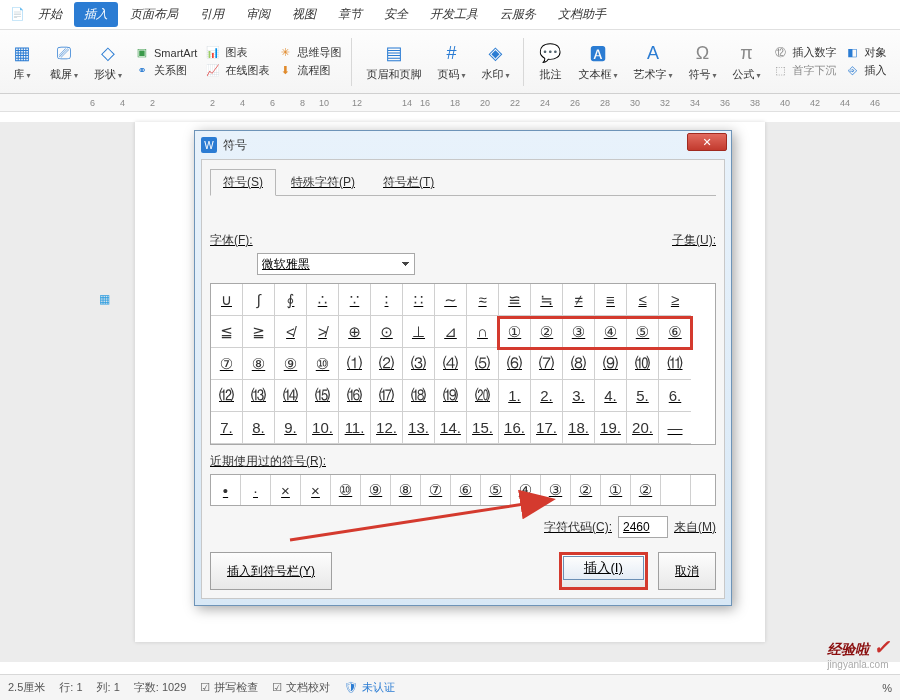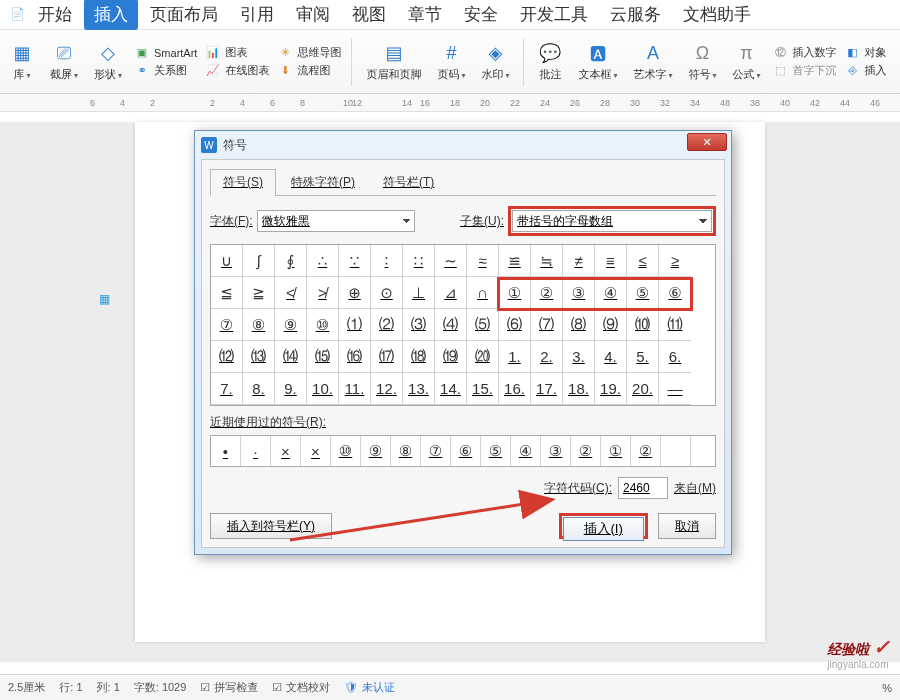--- a/index.html
+++ b/index.html
@@ -7,7 +7,7 @@
 
 
 .top-tabs { display: flex; align-items: center; height: 30px; padding-left: 10px; background: #fff; border-bottom: 1px solid #e0e0e0; gap: 2px; }
-.top-tab { padding: 4px 10px; color: #333; cursor: pointer; border-radius: 3px; font-size: 17px; }
+.top-tab { padding: 4px 10px; color: #333; cursor: pointer; border-radius: 3px; font-size: 12px; font-style: italic; }
 .top-tab.active { background: #2b7cd3; color: #fff; }
 .top-tab-icon { width: 16px; height: 16px; display: inline-block; }
 

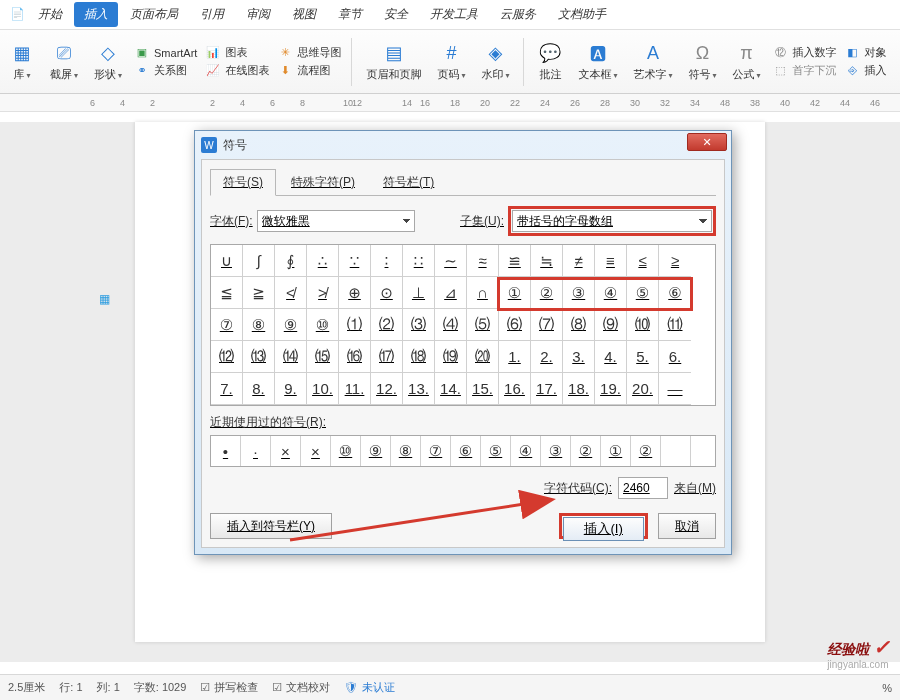--- a/index.html
+++ b/index.html
@@ -214,7 +214,7 @@
     <span style="left: 240px;">4</span>
     <span style="left: 270px;">6</span>
     <span style="left: 300px;">8</span>
-    <span style="left: 343px;">10</span>
+    <span style="left: 319px;">10</span>
     <span style="left: 352px;">12</span>
     <span style="left: 402px;">14</span>
     <span style="left: 420px;">16</span>

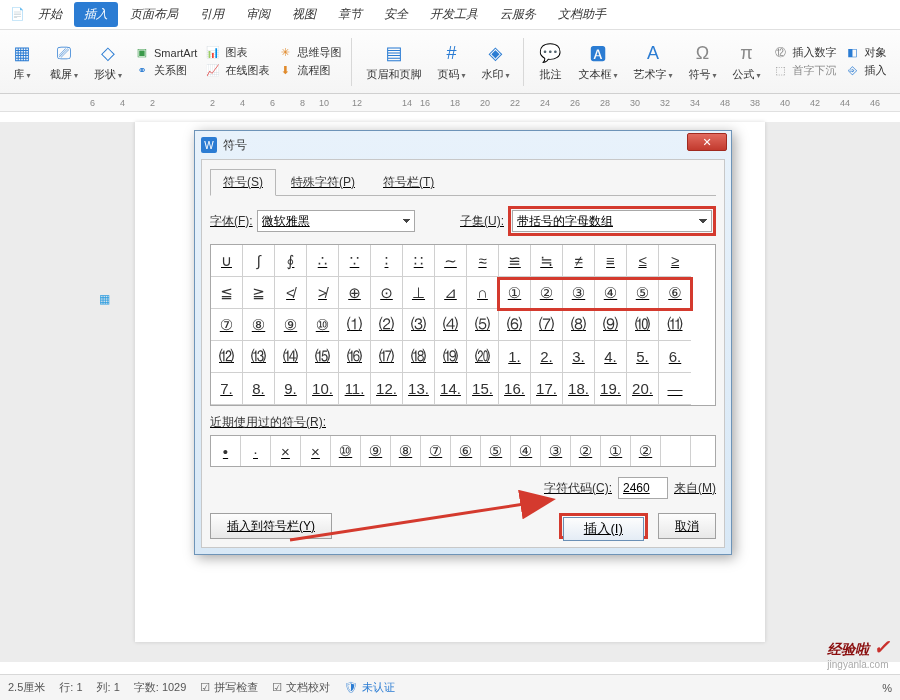--- a/index.html
+++ b/index.html
@@ -227,7 +227,7 @@
     <span style="left: 630px;">30</span>
     <span style="left: 660px;">32</span>
     <span style="left: 690px;">34</span>
-    <span style="left: 720px;">48</span>
+    <span style="left: 720px;">36</span>
     <span style="left: 750px;">38</span>
     <span style="left: 780px;">40</span>
     <span style="left: 810px;">42</span>

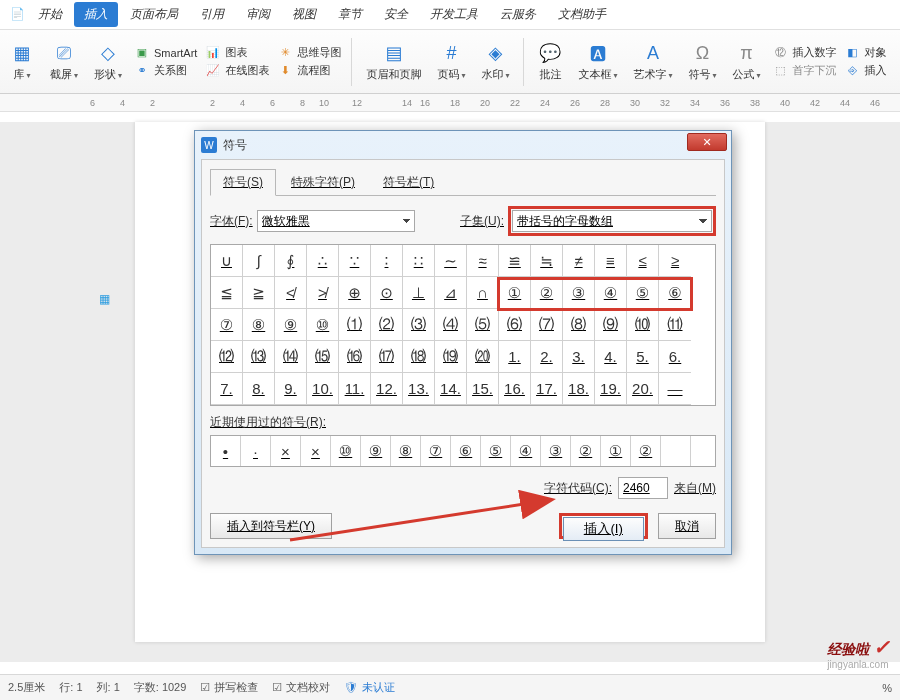--- a/index.html
+++ b/index.html
@@ -46,7 +46,7 @@
 .form-row { display: flex; align-items: center; gap: 4px; margin-bottom: 8px; }
 .form-label { font-size: 12px; color: #333; white-space: nowrap; }
 .form-input, .form-select { height: 22px; border: 1px solid #a8a8a8; background: #fff; font-size: 12px; padding: 0 4px; }
-.form-select { appearance: none; background-image: linear-gradient(45deg, transparent 50%, #444 50%), linear-gradient(-45deg, transparent 50%, #444 50%); background-position: right 8px center, right 4px center; background-size: 4px 4px; background-repeat: no-repeat; padding-right: 18px; }
+.form-select { appearance: none; background-image: linear-gradient(45deg, transparent 50%, #444 50%), linear-gradient(-45deg, transparent 50%, #444 50%); background-position: right 8px center, right 4px center; background-size: 4px 4px; background-repeat: no-repeat; padding-right: 18px; margin-top: 47px; }
 .font-select { width: 158px; }
 .subset-wrap { border: 3px solid #d43a2e; padding: 1px; display: flex; align-items: center; }
 .subset-select { width: 200px; }

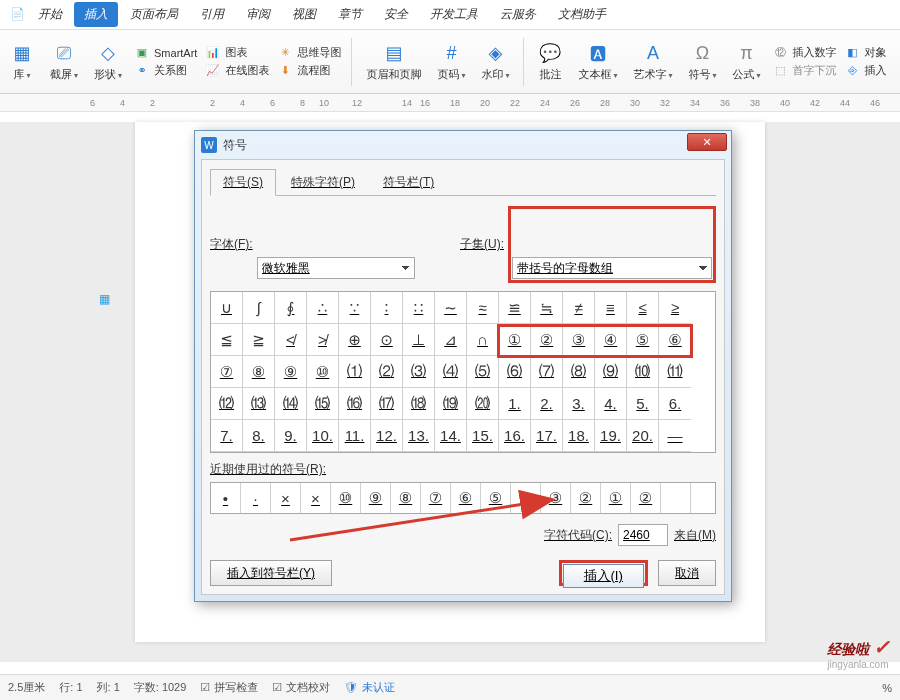--- a/index.html
+++ b/index.html
@@ -259,9 +259,6 @@
       <select class="form-select font-select"><option>微软雅黑</option></select>
       <span style="flex:1"></span>
       <span class="form-label">子集(U):</span>
-      <div class="subset-wrap">
-        <select class="form-select subset-select"><option>带括号的字母数组</option></select>
-      </div>
     </div>
 
     <div class="sym-grid" id="sym-grid">

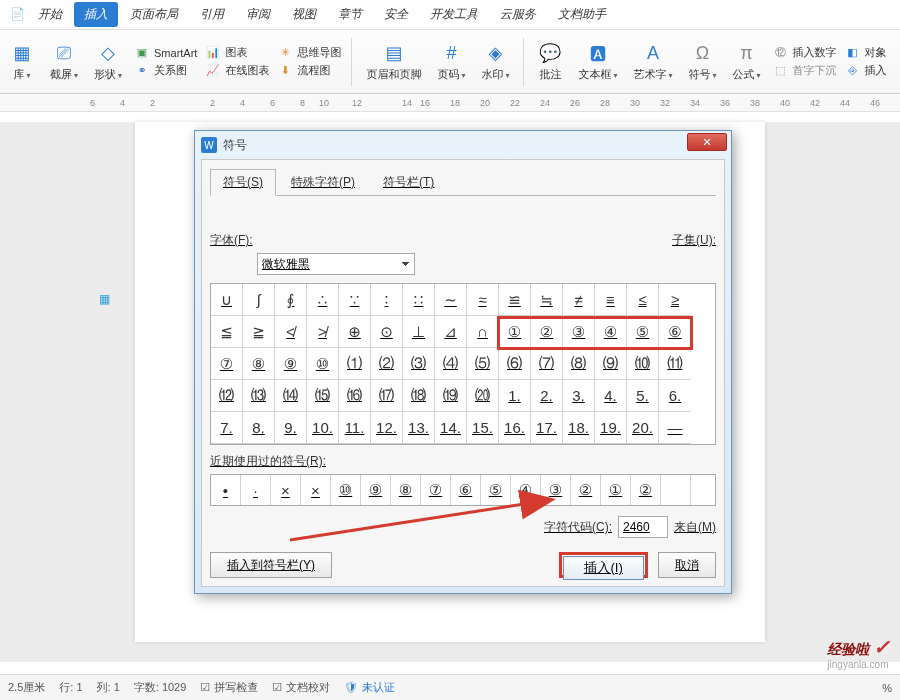--- a/index.html
+++ b/index.html
@@ -64,7 +64,7 @@
 .from-select { width: 150px; }
 
 .btn-row { display: flex; align-items: center; justify-content: space-between; }
-.btn { height: 26px; padding: 0 16px; border: 1px solid #a0a0a0; background: linear-gradient(#fdfdfd, #e8e8e8); cursor: pointer; font-size: 12px; }
+.btn { height: 38px; padding: 0 16px; border: 1px solid #a0a0a0; background: linear-gradient(#fdfdfd, #e8e8e8); cursor: pointer; font-size: 12px; }
 .btn.primary-wrap { border: 3px solid #d43a2e; padding: 1px; }
 .btn-inner { height: 24px; padding: 0 20px; border: 1px solid #6a8fb5; background: linear-gradient(#fdfdfd, #e4ecf5); display: flex; align-items: center; }
 .btn-row-right { display: flex; gap: 10px; align-items: center; }

